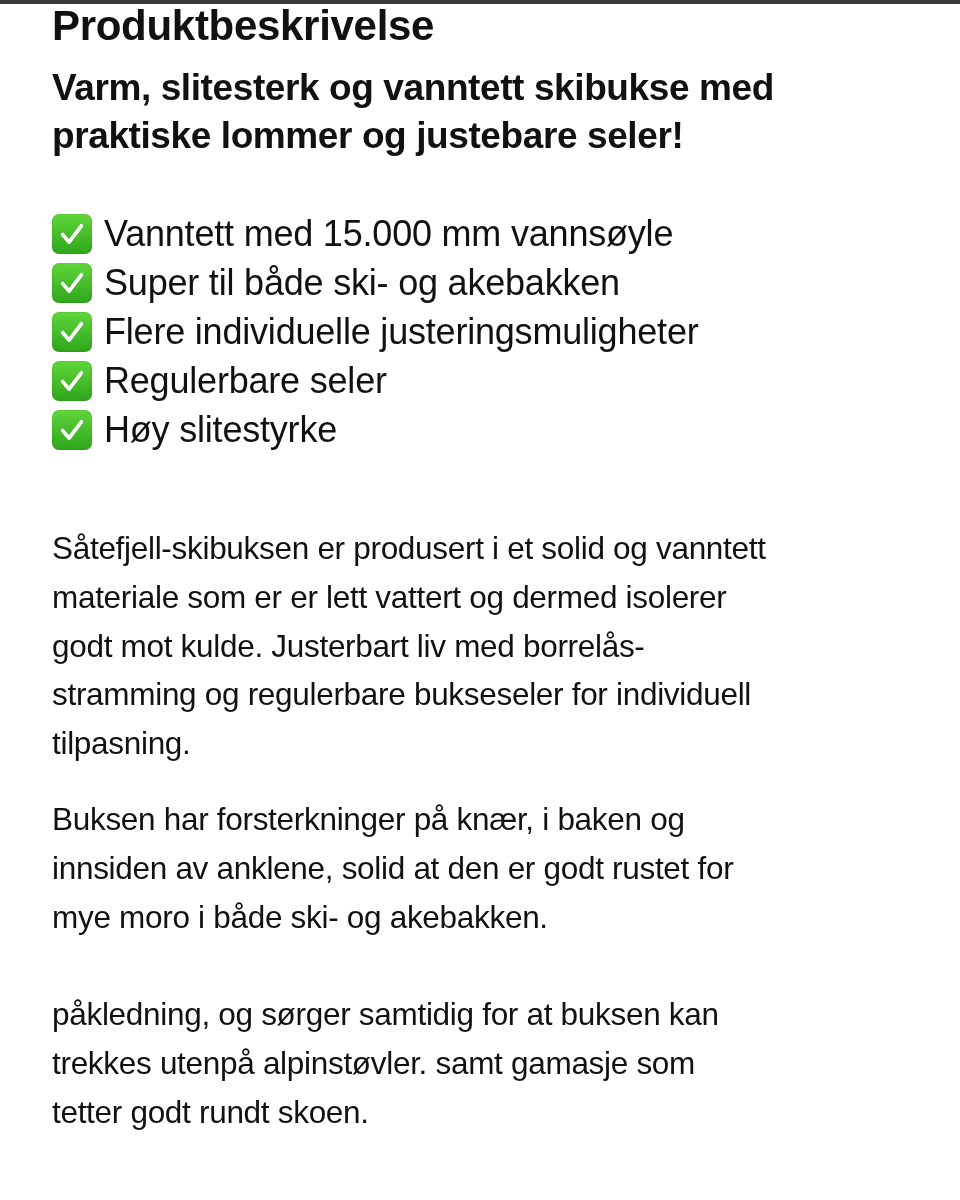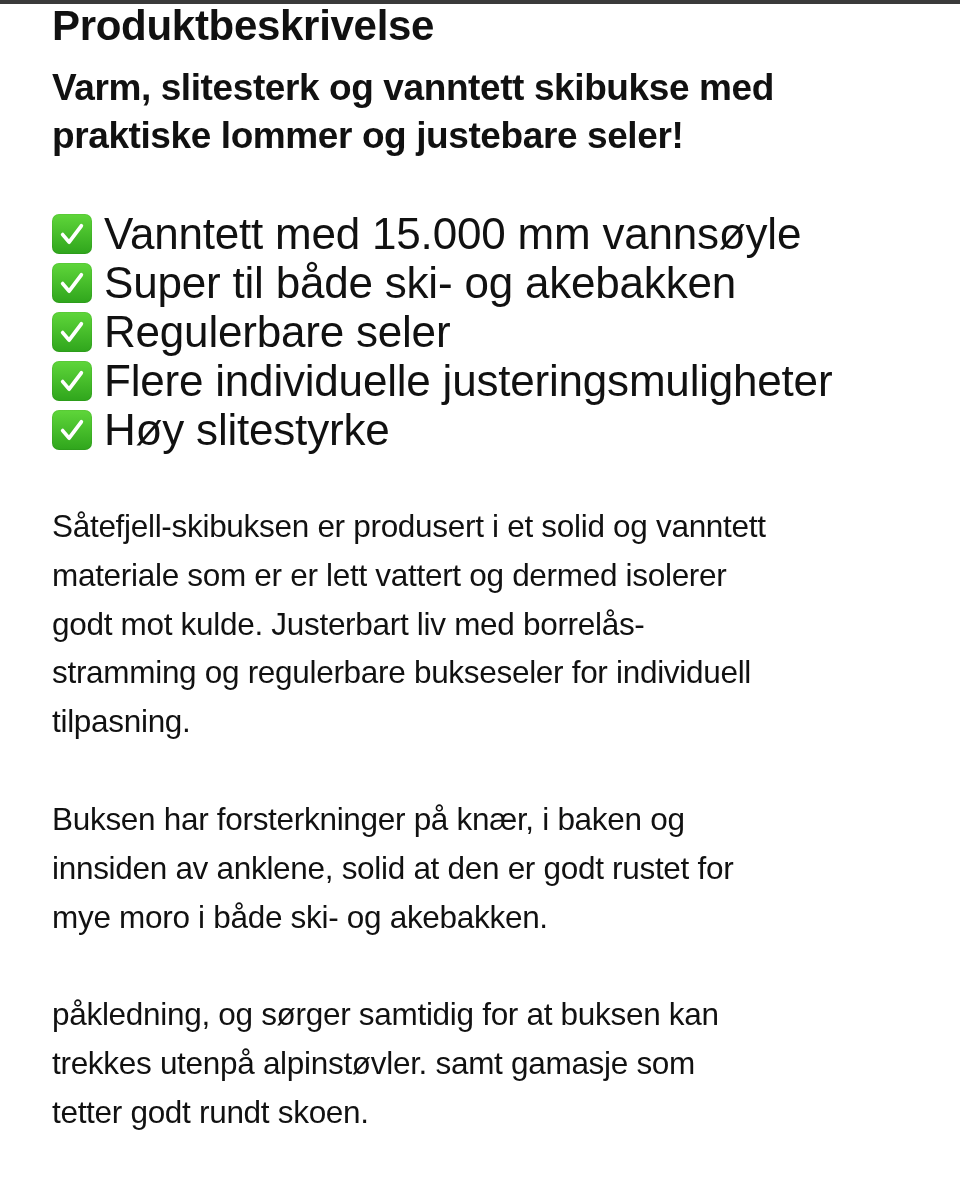--- a/index.html
+++ b/index.html
@@ -77,7 +77,7 @@
     }
     .check svg { width: 28px; height: 28px; }
     .feature-text {
-      font-size: 44px;
+      font-size: 36px;
       font-weight: 400;
       line-height: 44px;
       letter-spacing: -0.2px;

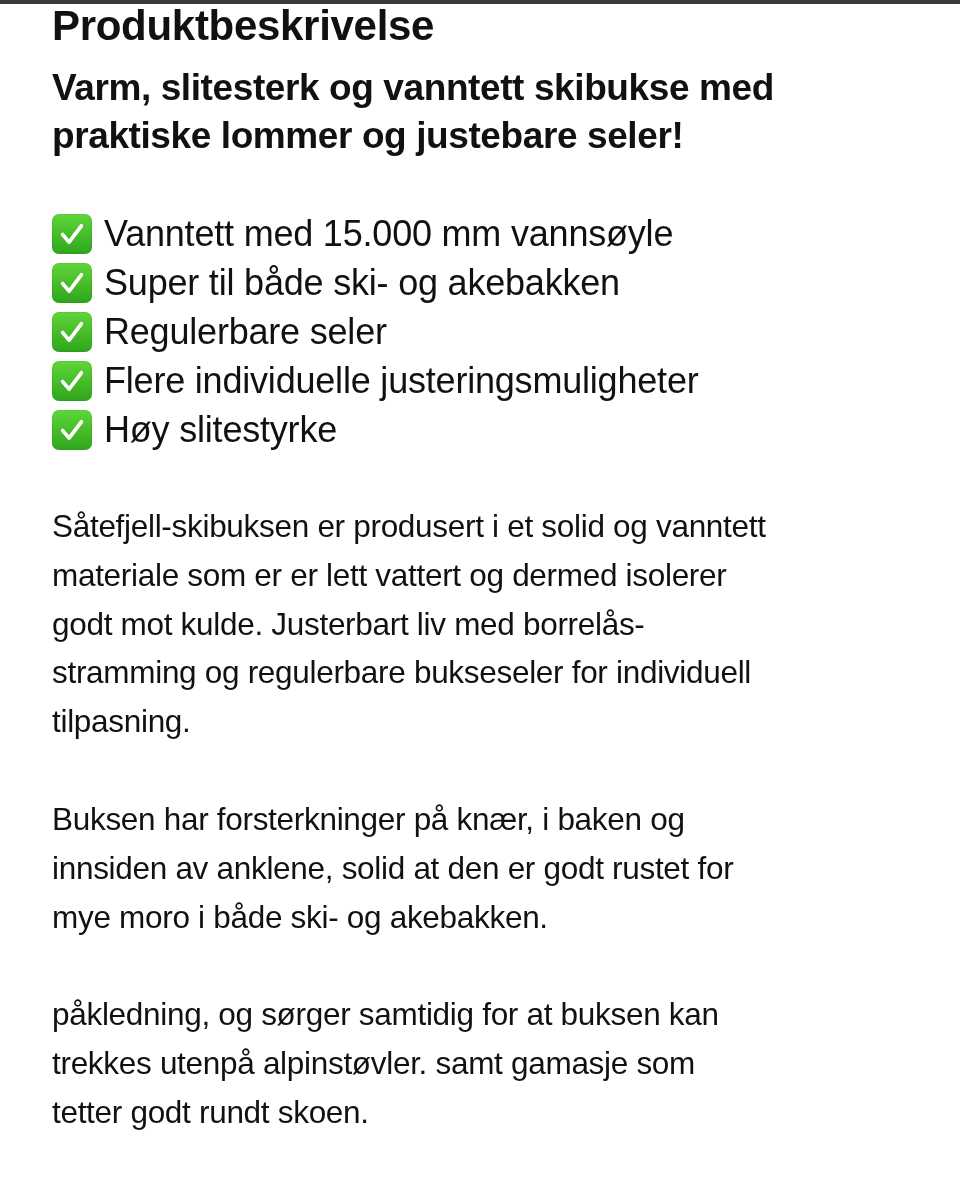--- a/index.html
+++ b/index.html
@@ -133,7 +133,7 @@
             <path d="M4 12.5 L9.5 19 L20 5" fill="none" stroke="#ffffff" stroke-width="3.2" stroke-linecap="round" stroke-linejoin="round"></path>
           </svg>
       </span>
-      <span class="feature-text">Regulerbare seler</span>
+      <span class="feature-text">Flere individuelle justeringsmuligheter</span>
     </li>
     <li class="feature">
       <span class="check">
@@ -141,7 +141,7 @@
             <path d="M4 12.5 L9.5 19 L20 5" fill="none" stroke="#ffffff" stroke-width="3.2" stroke-linecap="round" stroke-linejoin="round"></path>
           </svg>
       </span>
-      <span class="feature-text">Flere individuelle justeringsmuligheter</span>
+      <span class="feature-text">Regulerbare seler</span>
     </li>
     <li class="feature">
       <span class="check">

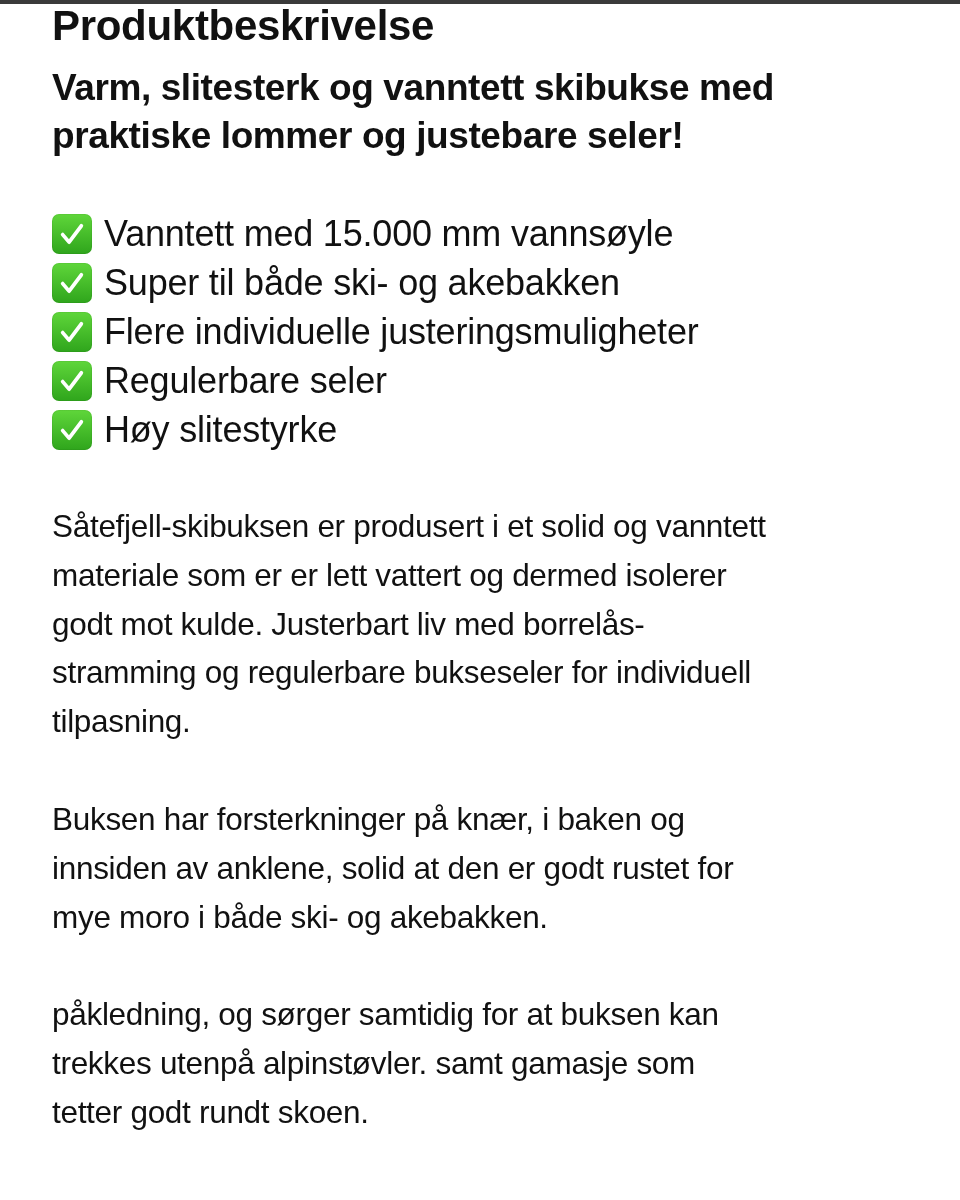--- a/index.html
+++ b/index.html
@@ -92,7 +92,7 @@
       letter-spacing: -0.3px;
     }
     .para div { white-space: nowrap; }
-    .para-1 { top: 502px; }
+    .para-1 { top: 524px; }
     .para-2 { top: 795px; }
     .para-3 { top: 990px; }
   </style>

